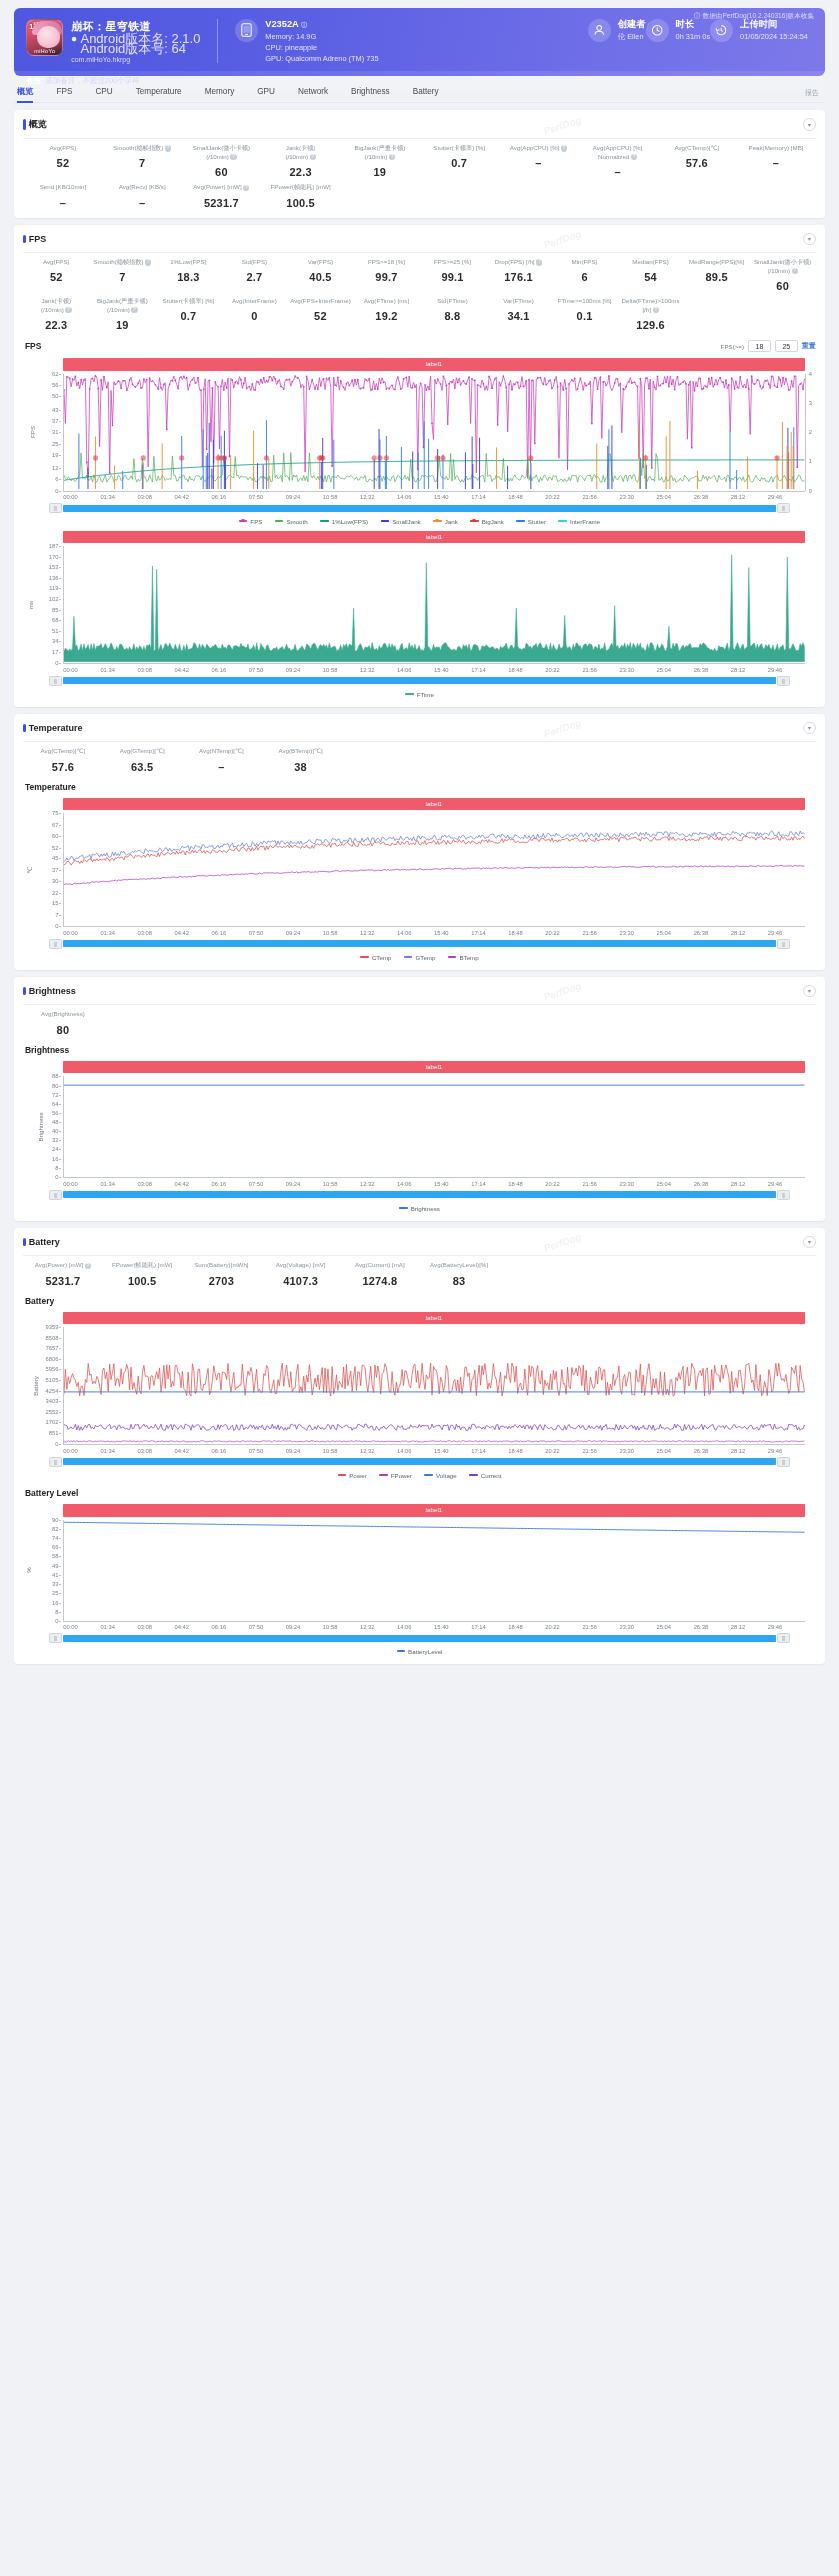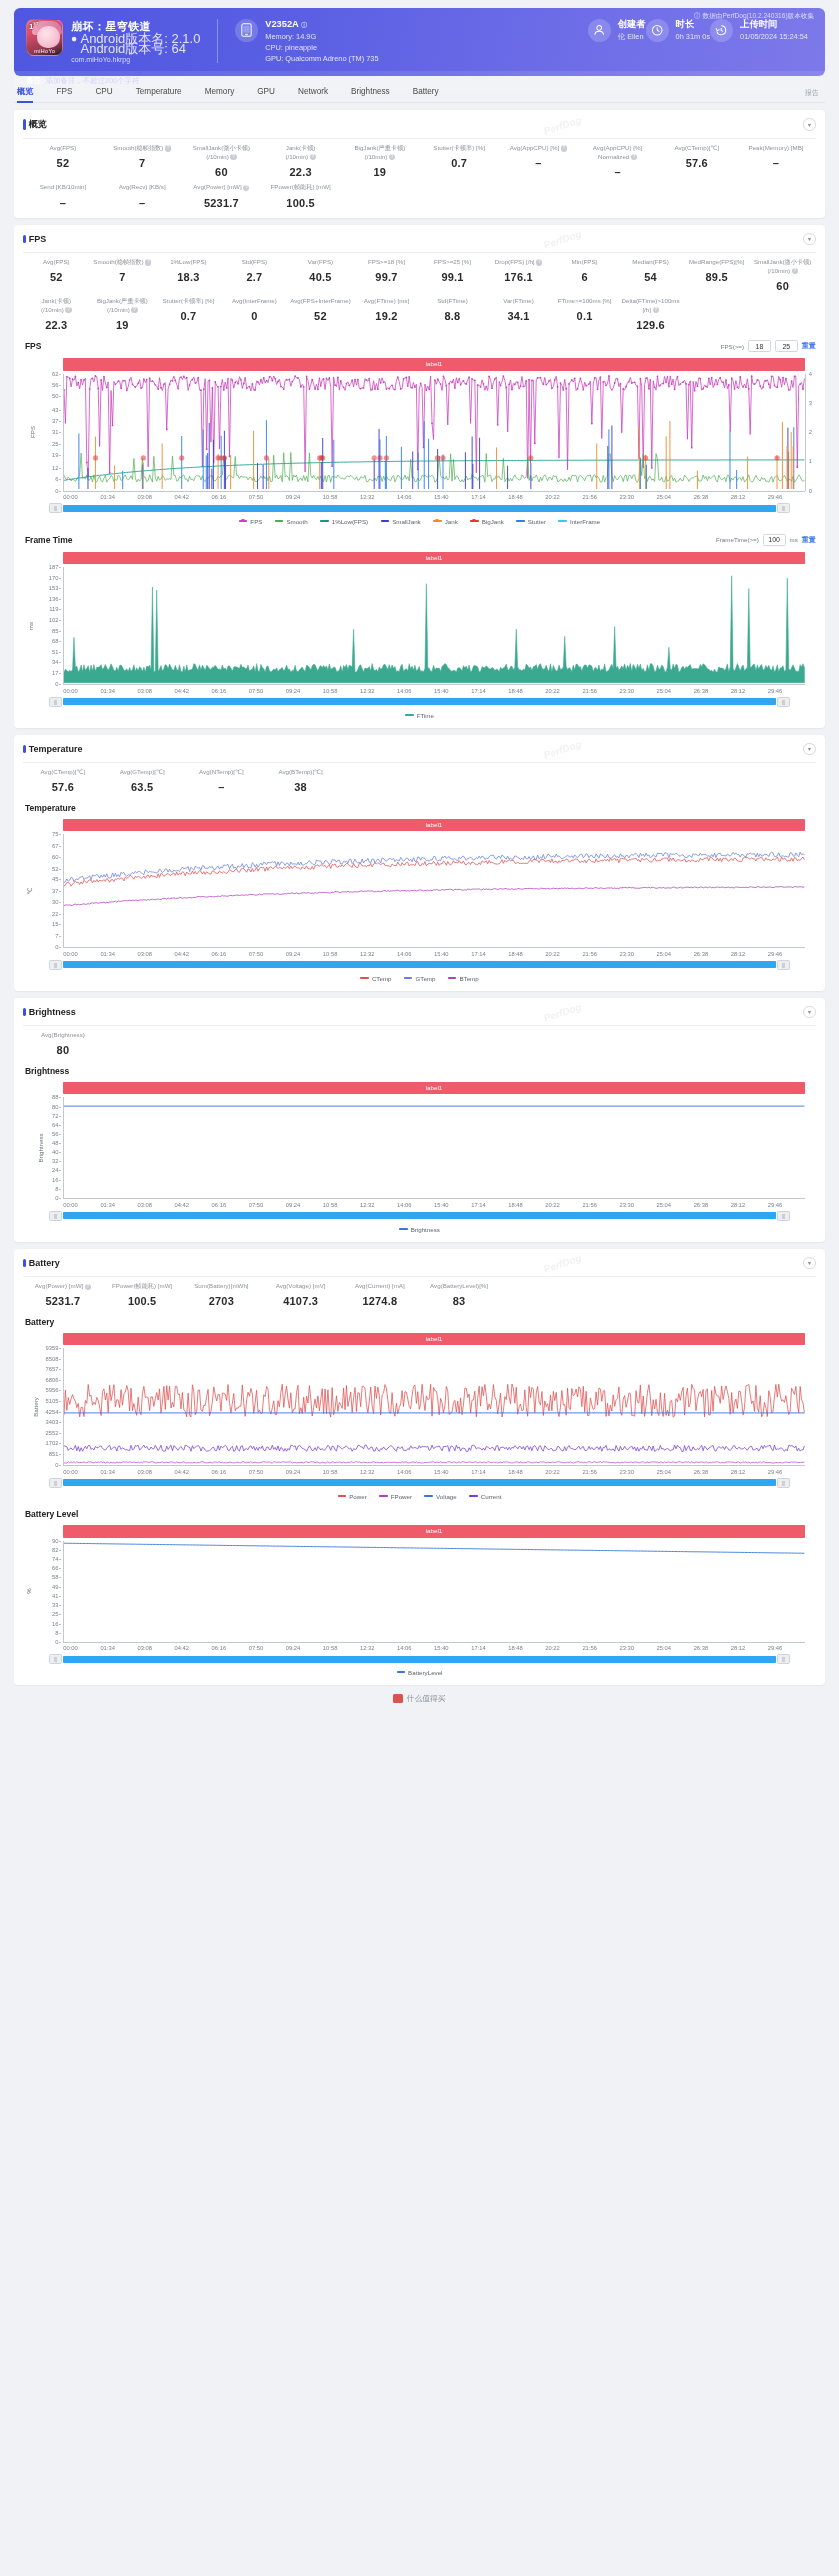--- a/index.html
+++ b/index.html
@@ -877,15 +877,6 @@
           </div>
         </div>
         <div>
-          <div class="chart-head">
-            <div class="chart-name">Frame Time</div>
-            <div class="chart-ctl">
-              <span>FrameTime(&gt;=)</span>
-              <input readonly="" value="100" style="">
-              <span>ms</span>
-              <span class="reset">重置</span>
-            </div>
-          </div>
           <div class="labelbar">label1</div>
           <div class="plotwrap" style="height: 117px;">
             <div class="axis-y-title">ms</div>

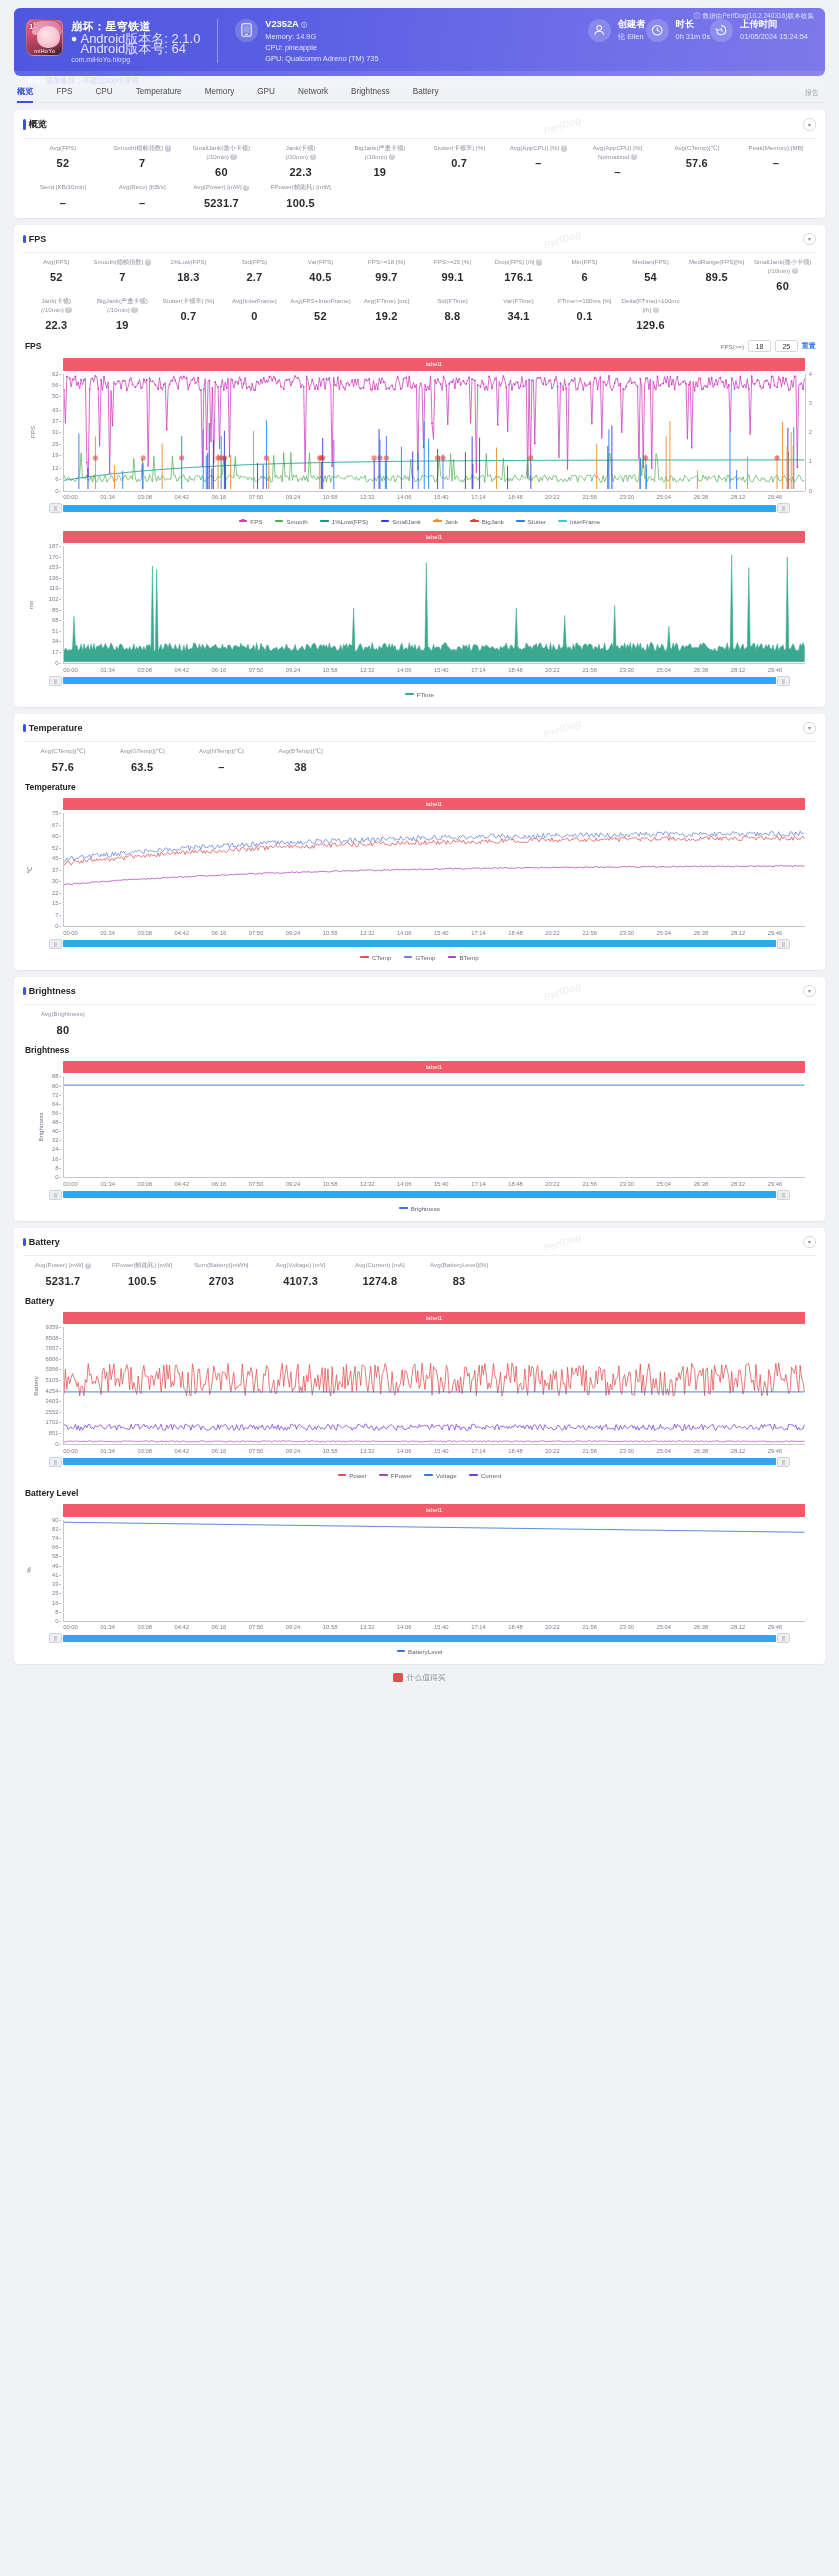--- a/index.html
+++ b/index.html
@@ -1351,10 +1351,6 @@
       </div>
     </div>
 
-  <div class="footer">
-    <span class="sq"></span>
-    <span>什么值得买</span>
-  </div>
 </div>
 
 

